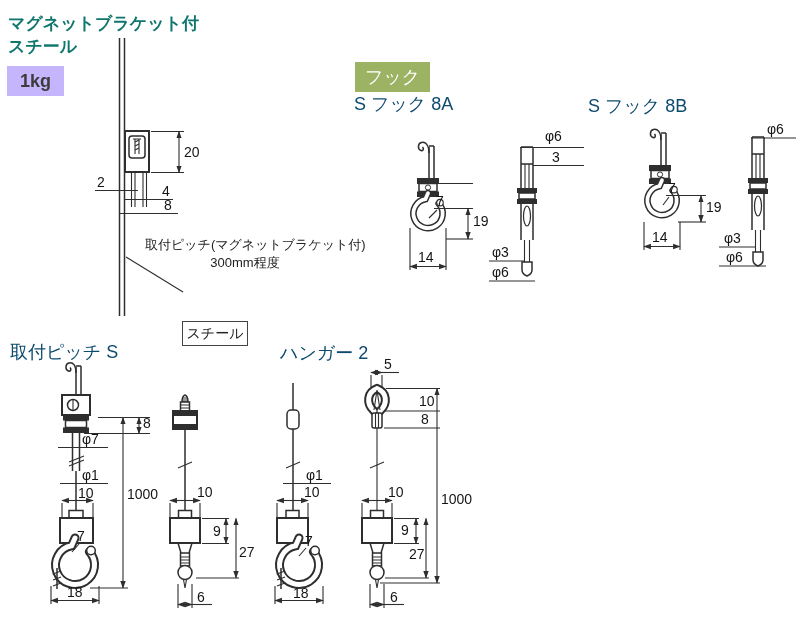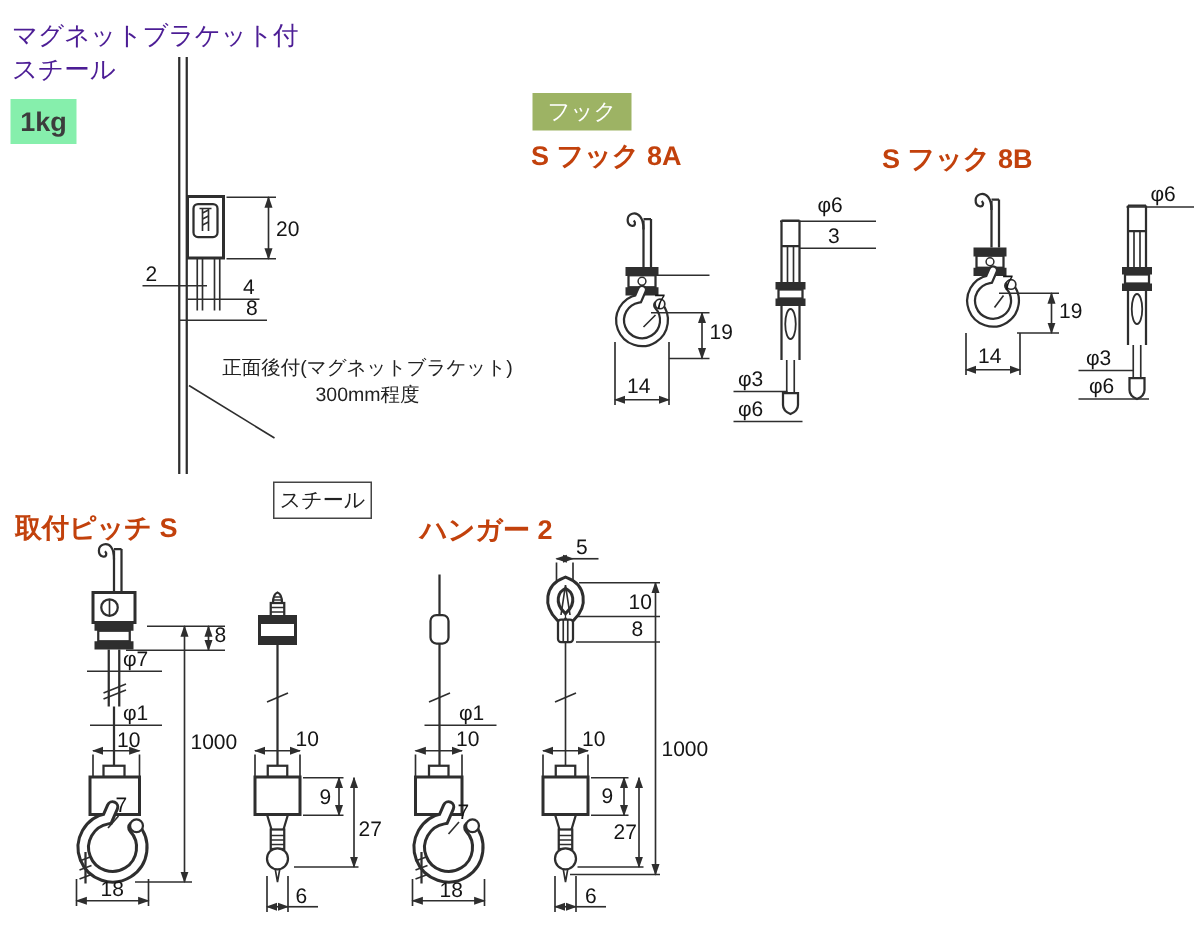--- a/index.html
+++ b/index.html
@@ -6,7 +6,7 @@
   body{width:800px;height:620px;position:relative;overflow:hidden;
        font-family:"Liberation Sans","DejaVu Sans",sans-serif;}
   .abs{position:absolute;}
-  .gtitle{color:#4c1d95;font-weight:normal;font-size:17px;line-height:21px;white-space:nowrap;text-align:center;}
+  .gtitle{color:#0f766e;font-weight:bold;font-size:17px;line-height:21px;white-space:nowrap;text-align:center;}
   .stitle{color:#c2410c;font-weight:700;font-size:18px;white-space:nowrap;}
   .badge-gray{background:#86efac;color:#3c3c3c;font-size:18px;font-weight:bold;
       width:44px;height:30px;display:flex;align-items:center;justify-content:center;}

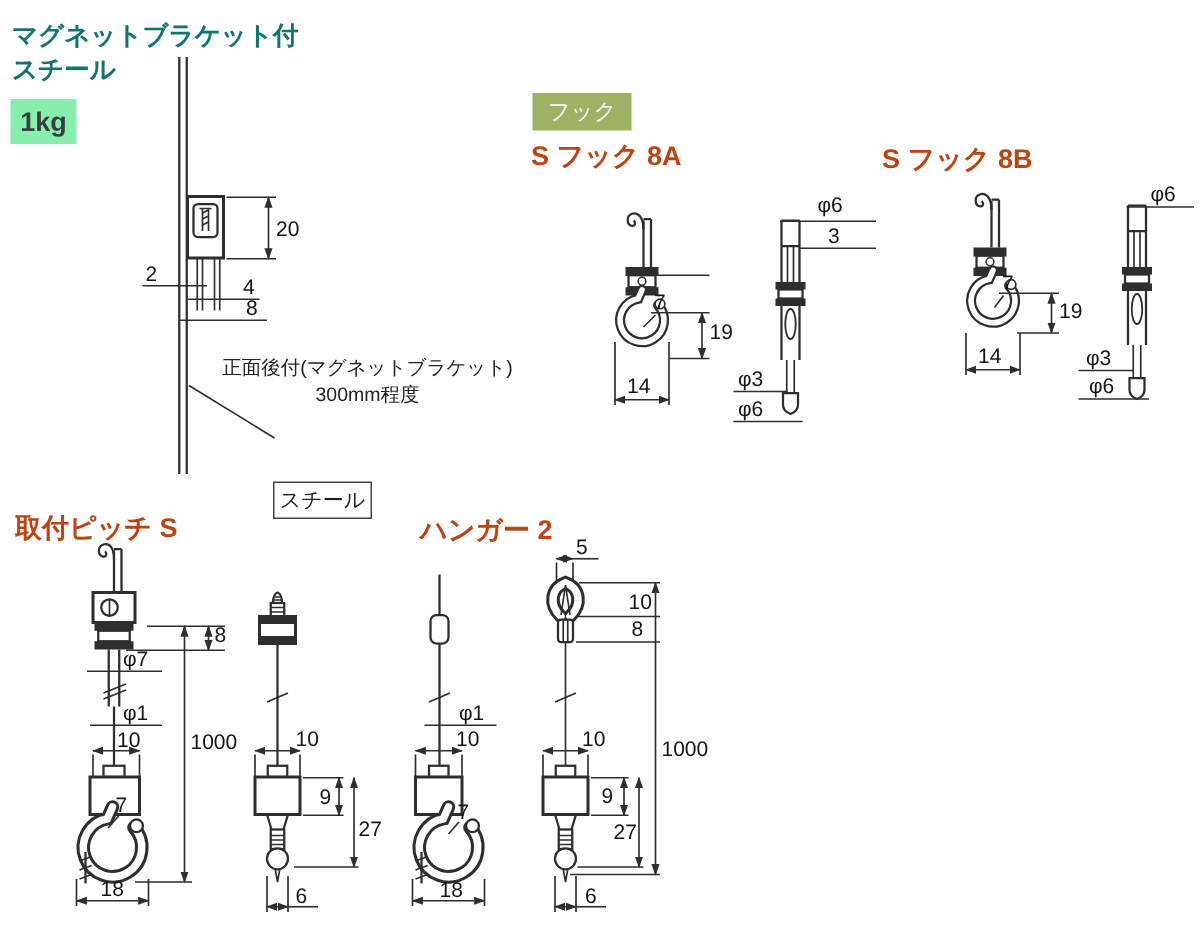--- a/index.html
+++ b/index.html
@@ -8,8 +8,8 @@
   .abs{position:absolute;}
   .gtitle{color:#0f766e;font-weight:bold;font-size:17px;line-height:21px;white-space:nowrap;text-align:center;}
   .stitle{color:#c2410c;font-weight:700;font-size:18px;white-space:nowrap;}
-  .badge-gray{background:#86efac;color:#3c3c3c;font-size:18px;font-weight:bold;
-      width:44px;height:30px;display:flex;align-items:center;justify-content:center;}
+  .badge-gray{background:#c4b5fd;color:#3c3c3c;font-size:18px;font-weight:bold;
+      width:57px;height:30px;display:flex;align-items:center;justify-content:center;}
   .badge-green{background:#9db364;color:#ffffff;font-size:15px;padding:3px 10px;display:inline-block;}
   .note{font-size:13px;color:#222;text-align:center;width:200px;line-height:17px;white-space:nowrap;}
   .matbox{border:1.5px solid #444;background:#fff;width:64px;height:23px;font-size:14px;color:#222;

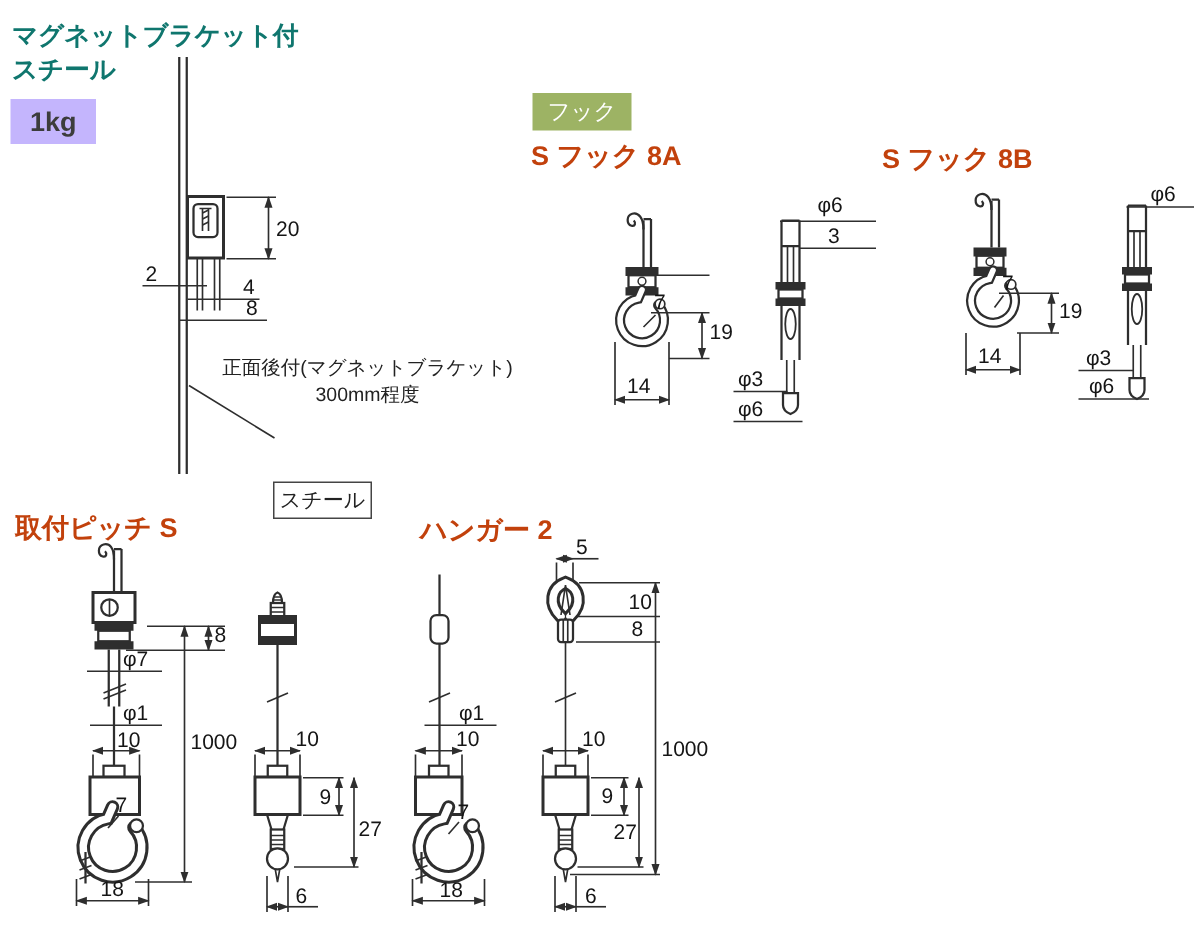--- a/index.html
+++ b/index.html
@@ -10,7 +10,7 @@
   .stitle{color:#c2410c;font-weight:700;font-size:18px;white-space:nowrap;}
   .badge-gray{background:#c4b5fd;color:#3c3c3c;font-size:18px;font-weight:bold;
       width:57px;height:30px;display:flex;align-items:center;justify-content:center;}
-  .badge-green{background:#9db364;color:#ffffff;font-size:15px;padding:3px 10px;display:inline-block;}
+  .badge-green{background:#9db364;color:#ffffff;font-size:18px;padding:3px 10px;display:inline-block;}
   .note{font-size:13px;color:#222;text-align:center;width:200px;line-height:17px;white-space:nowrap;}
   .matbox{border:1.5px solid #444;background:#fff;width:64px;height:23px;font-size:14px;color:#222;
       display:flex;align-items:center;justify-content:center;margin-top:32px;}

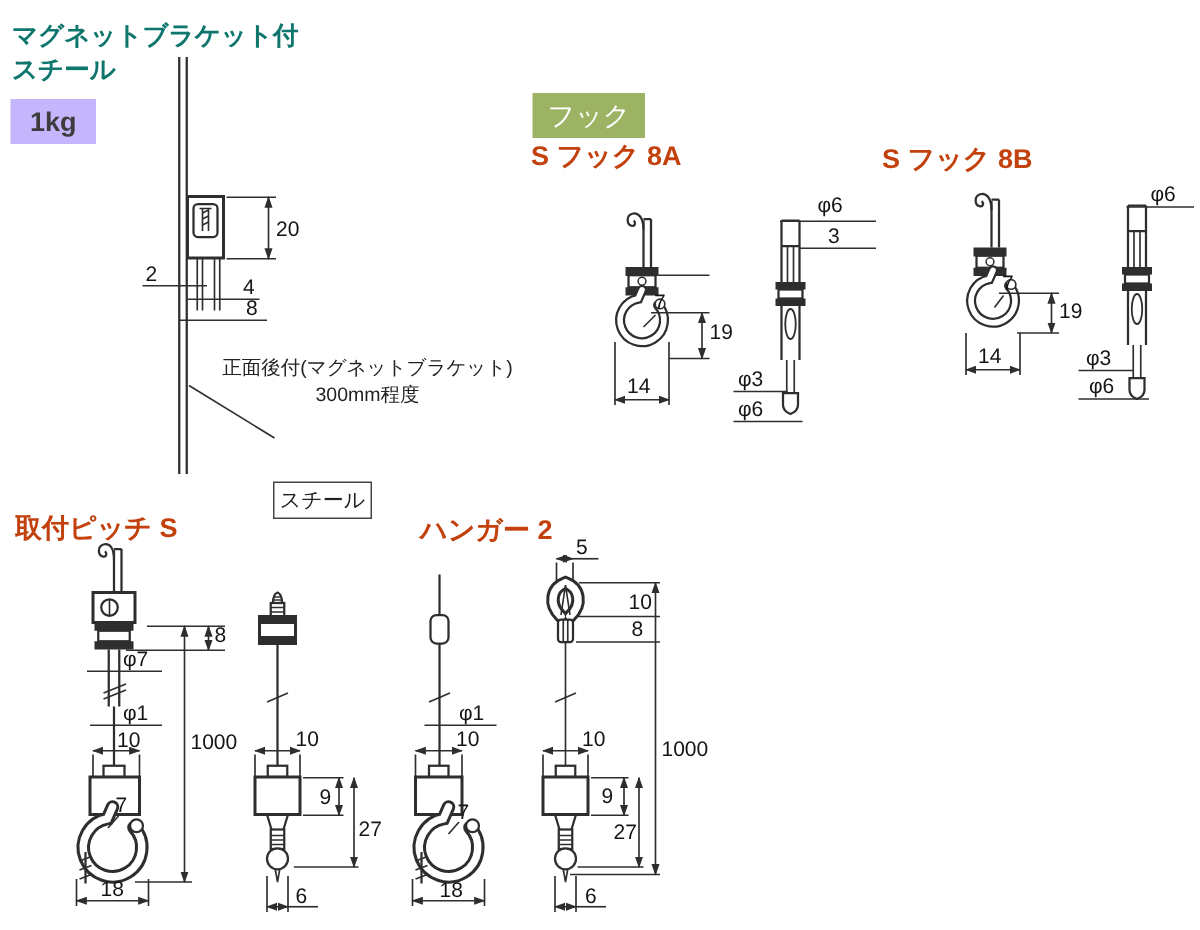--- a/index.html
+++ b/index.html
@@ -7,7 +7,7 @@
        font-family:"Liberation Sans","DejaVu Sans",sans-serif;}
   .abs{position:absolute;}
   .gtitle{color:#0f766e;font-weight:bold;font-size:17px;line-height:21px;white-space:nowrap;text-align:center;}
-  .stitle{color:#c2410c;font-weight:700;font-size:18px;white-space:nowrap;}
+  .stitle{color:#0c4a6e;font-weight:400;font-size:18px;white-space:nowrap;}
   .badge-gray{background:#c4b5fd;color:#3c3c3c;font-size:18px;font-weight:bold;
       width:57px;height:30px;display:flex;align-items:center;justify-content:center;}
   .badge-green{background:#9db364;color:#ffffff;font-size:18px;padding:3px 10px;display:inline-block;}

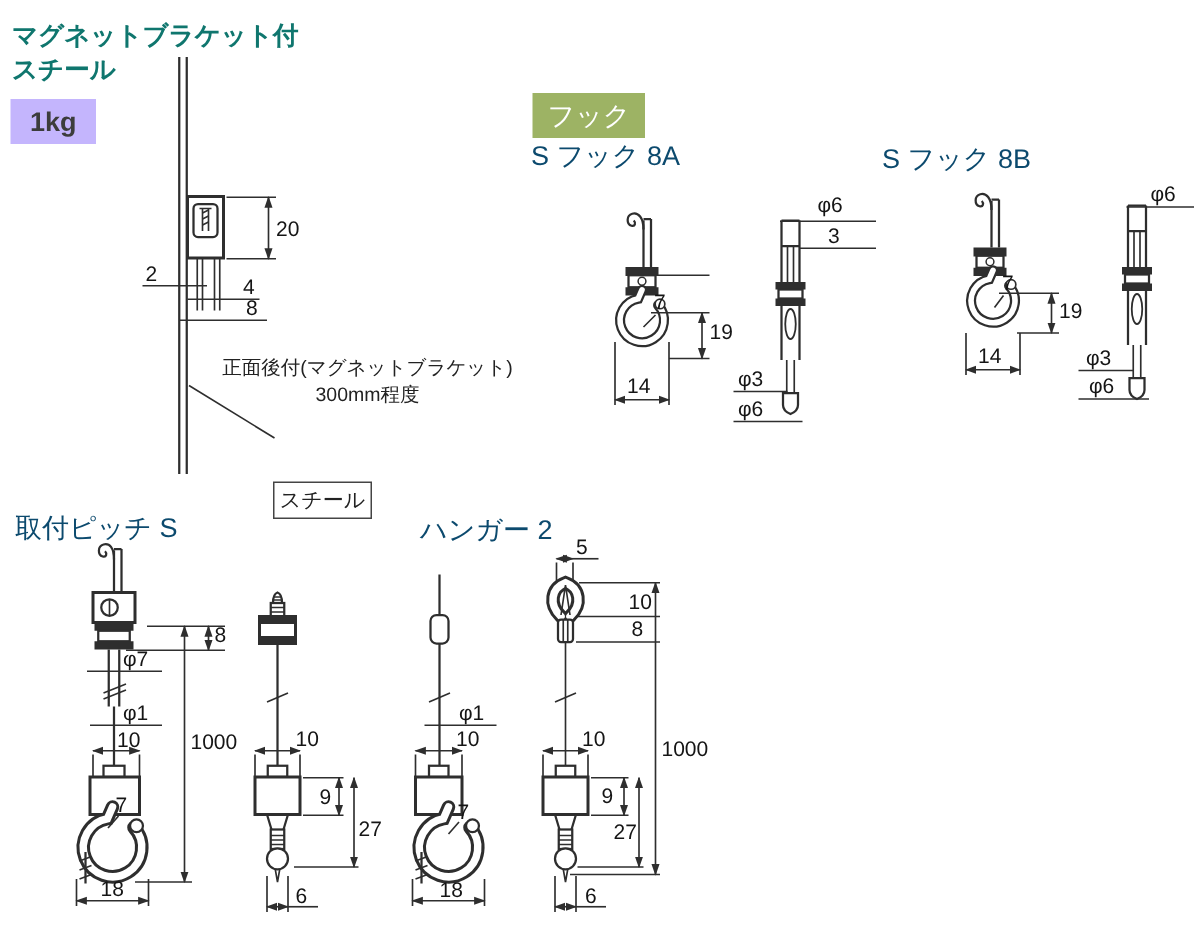--- a/index.html
+++ b/index.html
@@ -255,7 +255,7 @@
 <div class="abs gtitle" style="left:8px;top:36px;">スチール</div>
 <div class="abs badge-gray" style="left:7px;top:66px;">1kg</div>
 
-<div class="abs note" style="left:145px;top:236px;">正面後付(マグネットブラケット)</div>
+<div class="abs note" style="left:145px;top:236px;">取付ピッチ(マグネットブラケット付)</div>
 <div class="abs note" style="left:145px;top:254px;">300mm程度</div>
 <div class="abs matbox" style="left:182px;top:289px;">スチール</div>
 

